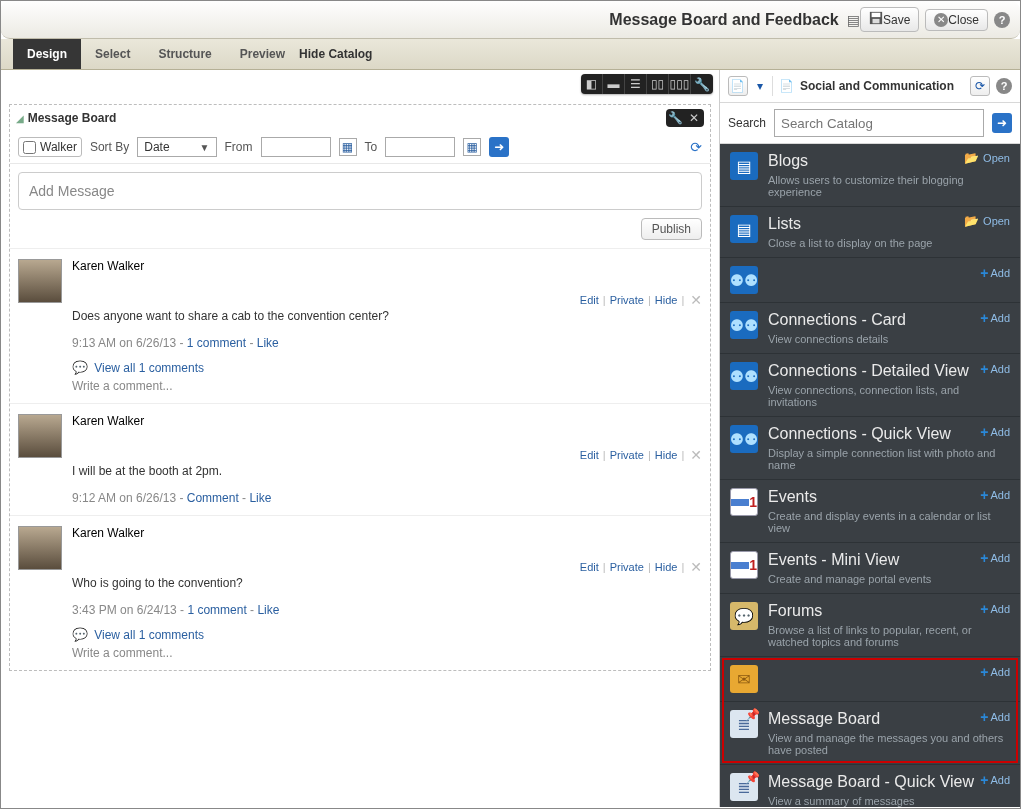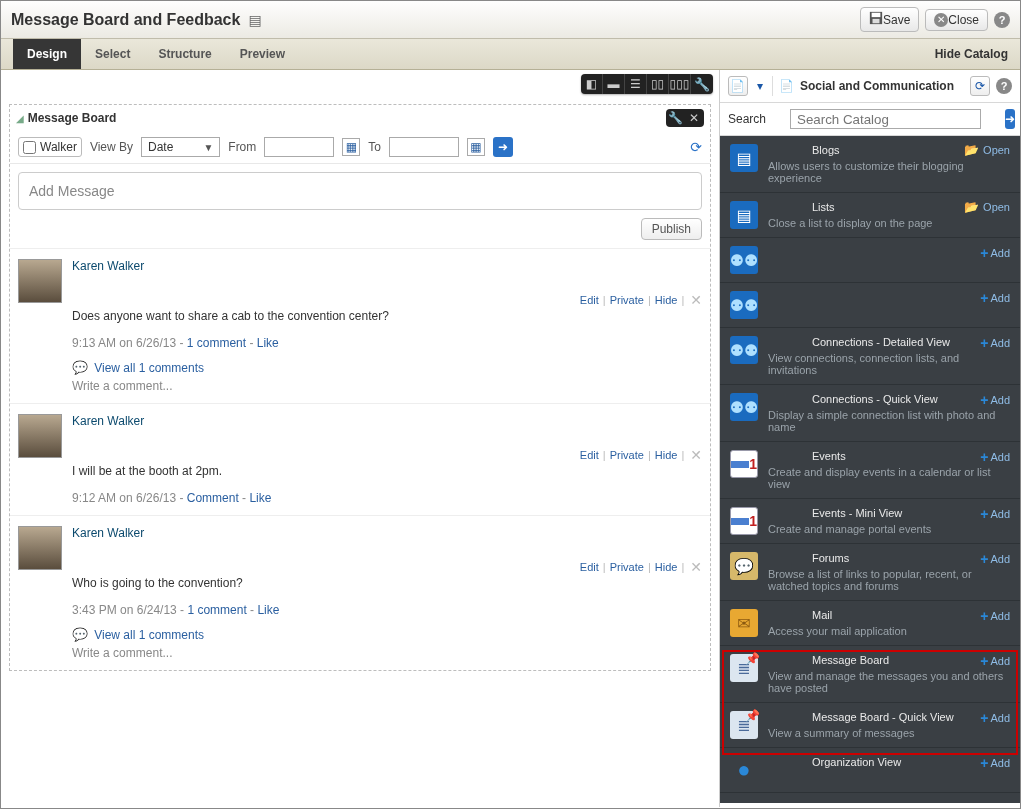--- a/index.html
+++ b/index.html
@@ -17,10 +17,11 @@
   .header {
     display: flex;
     align-items: center;
-    justify-content: space-between;
+    justify-content: flex-end;
     padding: 6px 10px;
     background: linear-gradient(#fefefe, #eceae3);
     border-bottom: 1px solid #c0bcab;
+    border-radius: 9px;
   }
   .header-left { display: flex; align-items: center; gap: 8px; }
   .page-title { font-size: 16px; font-weight: bold; color: #333; }

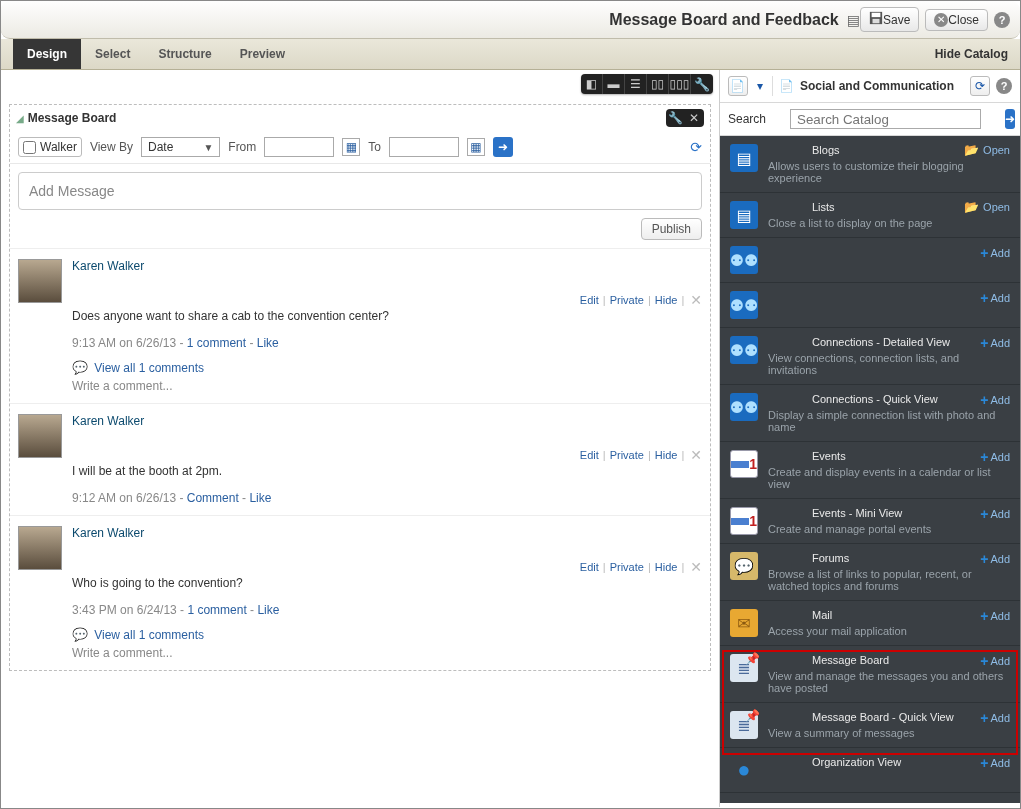--- a/index.html
+++ b/index.html
@@ -37,7 +37,7 @@
     align-items:center; justify-content:center; font-size:11px; font-weight:bold;
   }
   .tabbar {
-    display:flex; align-items:center; justify-content:space-between;
+    display:flex; align-items:center; justify-content:flex-start;
     background: linear-gradient(#eae7da,#dcd8c7);
     border-bottom:1px solid #b5b096;
     padding-right:12px;

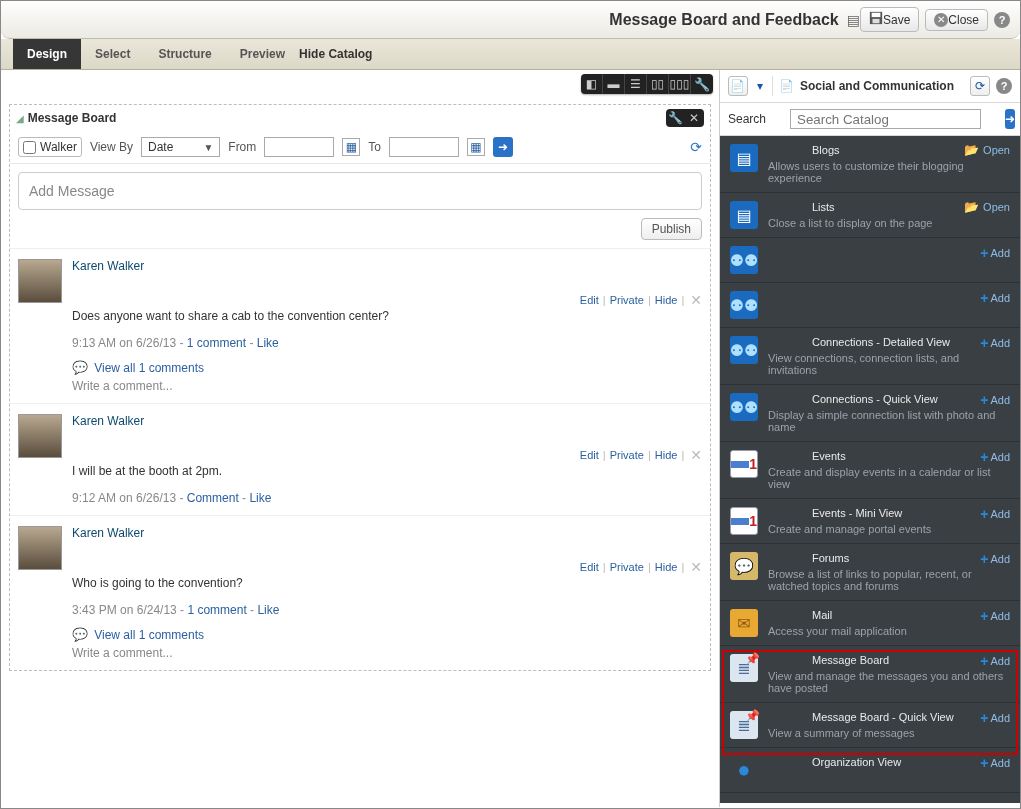--- a/index.html
+++ b/index.html
@@ -104,7 +104,7 @@
   .cat-title{font-weight:bold;color:#333;}
   .sq-btn{width:20px;height:20px;border:1px solid #bbb;border-radius:3px;background:linear-gradient(#fff,#eee);display:inline-flex;align-items:center;justify-content:center;font-size:12px;color:#1a57a8;cursor:pointer;}
   .pipe{width:1px;height:20px;background:#ddd;}
-  .search-row{display:flex;align-items:center;gap:24px;padding:6px 8px;border-bottom:1px solid #d8d8d8;}
+  .search-row{display:flex;align-items:center;gap:8px;padding:6px 8px;border-bottom:1px solid #d8d8d8;}
   .search-in{flex:1;border:1px solid #aaa;height:20px;padding:2px 6px;color:#888;}
   .cat-list{overflow-y:auto;height:calc(100% - 70px);background:#3a3f44;position:relative;}
   .cat-item{display:flex;gap:10px;padding:8px 10px;border-bottom:1px solid #2d3236;position:relative;}

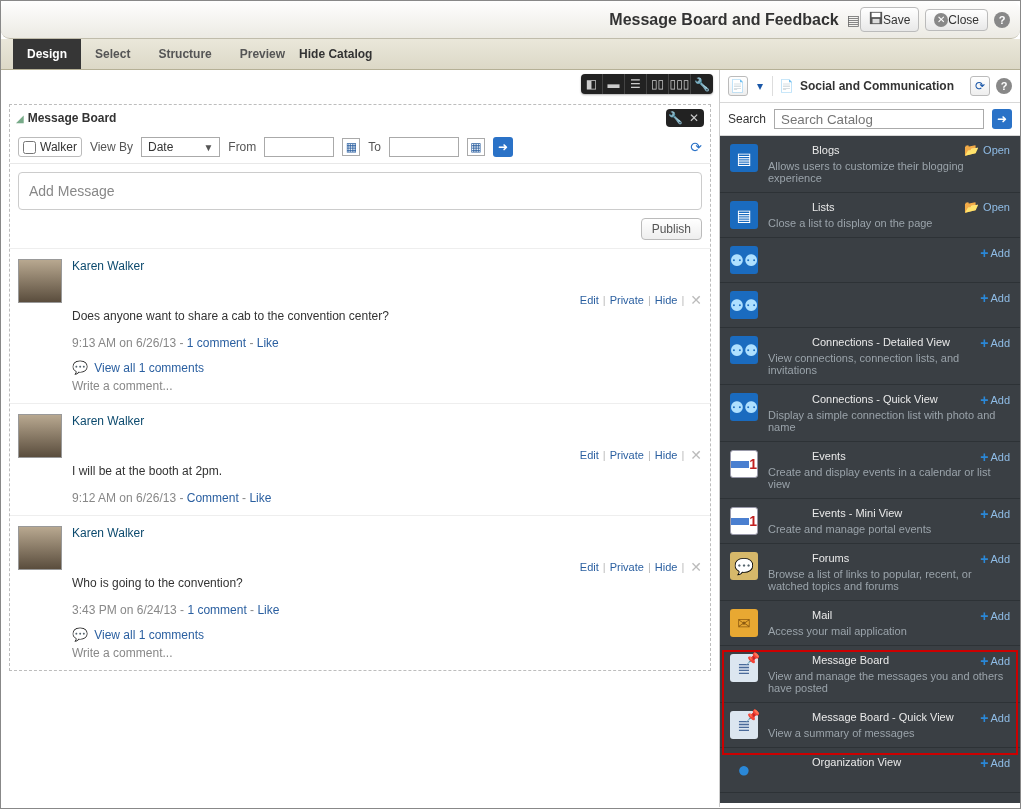--- a/index.html
+++ b/index.html
@@ -105,7 +105,7 @@
   .sq-btn{width:20px;height:20px;border:1px solid #bbb;border-radius:3px;background:linear-gradient(#fff,#eee);display:inline-flex;align-items:center;justify-content:center;font-size:12px;color:#1a57a8;cursor:pointer;}
   .pipe{width:1px;height:20px;background:#ddd;}
   .search-row{display:flex;align-items:center;gap:8px;padding:6px 8px;border-bottom:1px solid #d8d8d8;}
-  .search-in{flex:1;border:1px solid #aaa;height:20px;padding:2px 6px;color:#888;}
+  .search-in{flex:1;border:1px solid #aaa;height:28px;padding:2px 6px;color:#888;}
   .cat-list{overflow-y:auto;height:calc(100% - 70px);background:#3a3f44;position:relative;}
   .cat-item{display:flex;gap:10px;padding:8px 10px;border-bottom:1px solid #2d3236;position:relative;}
   .cat-icon{width:28px;height:28px;flex-shrink:0;display:flex;align-items:center;justify-content:center;border-radius:3px;font-size:16px;}

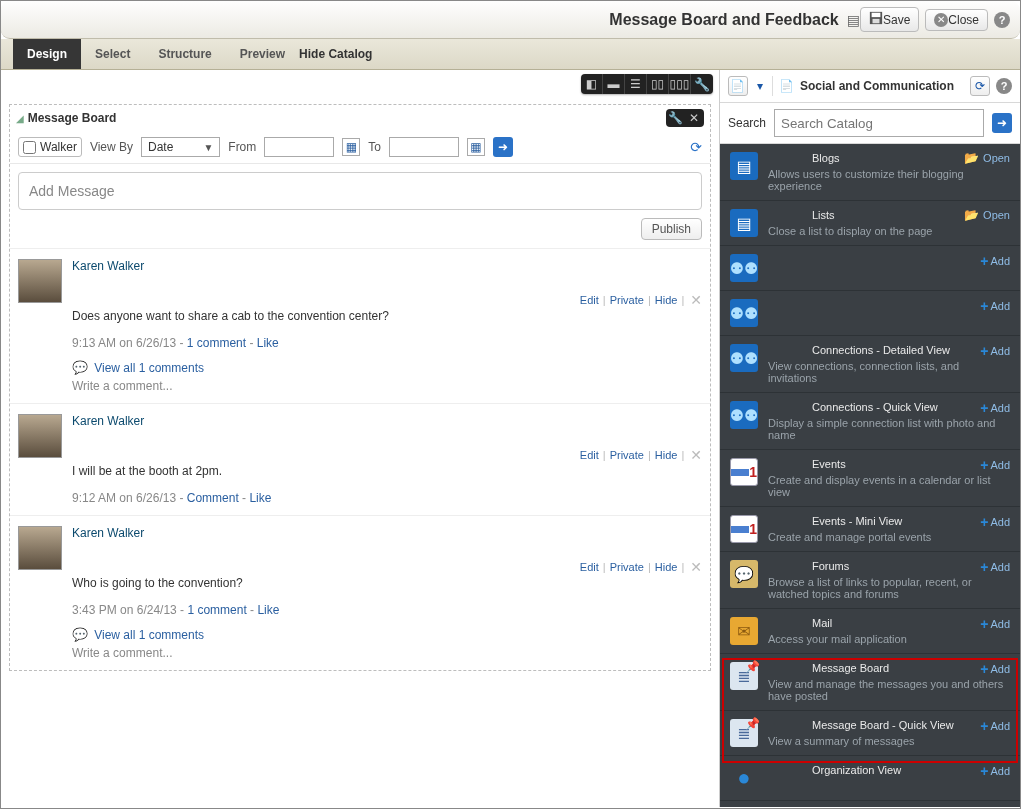--- a/index.html
+++ b/index.html
@@ -195,7 +195,7 @@
           <input type="checkbox" style="">
           <span>Walker</span>
         </label>
-        <span class="lbl">View By</span>
+        <span class="lbl">Sort By</span>
         <span class="select">
           <span>Date</span>
           <span class="caret">▼</span>

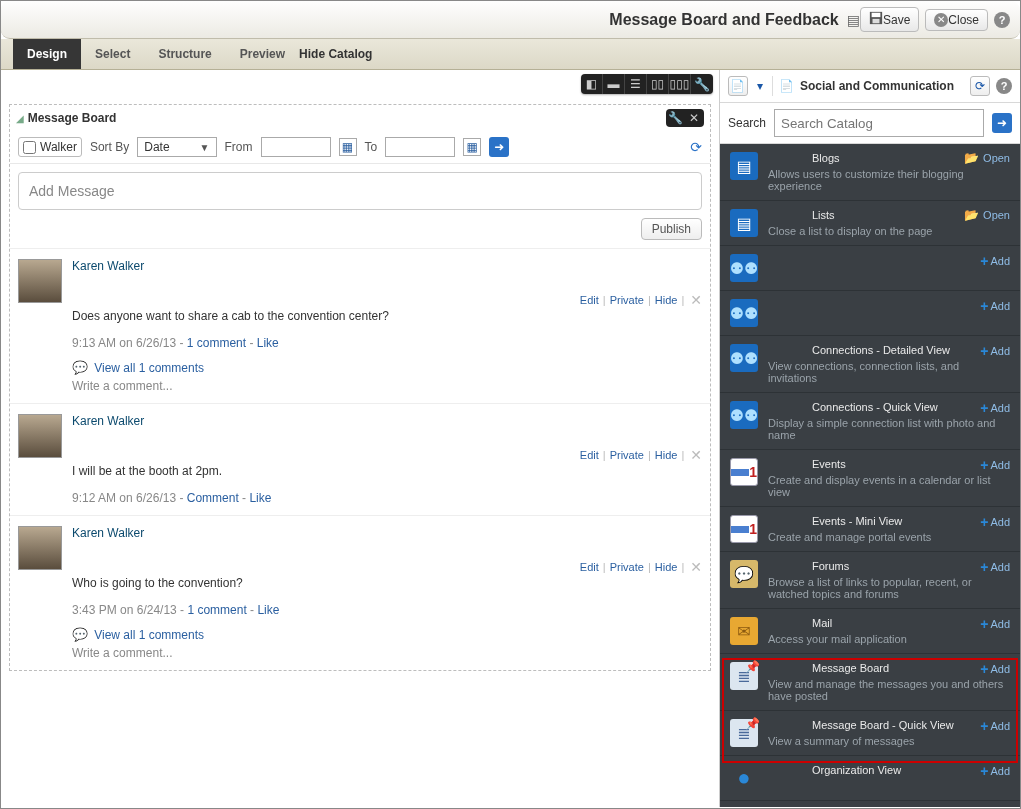--- a/index.html
+++ b/index.html
@@ -119,7 +119,7 @@
   .ci-people{background:#1a6bbf;color:#aee0ff;}
   .ci-person{background:none;color:#2a88d8;font-size:22px;}
   .cat-text{flex:1;}
-  .cat-name{color:#eaeaea;font-size:11px;margin-left:44px;}
+  .cat-name{color:#eaeaea;font-size:16px;}
   .cat-desc{color:#9aa3aa;font-size:11px;margin-top:4px;}
   .cat-action{display:flex;align-items:center;gap:2px;color:#8fbce6;font-size:11px;cursor:pointer;position:absolute;top:7px;right:10px;}
   .plus{color:#2a88d8;font-weight:bold;font-size:14px;}

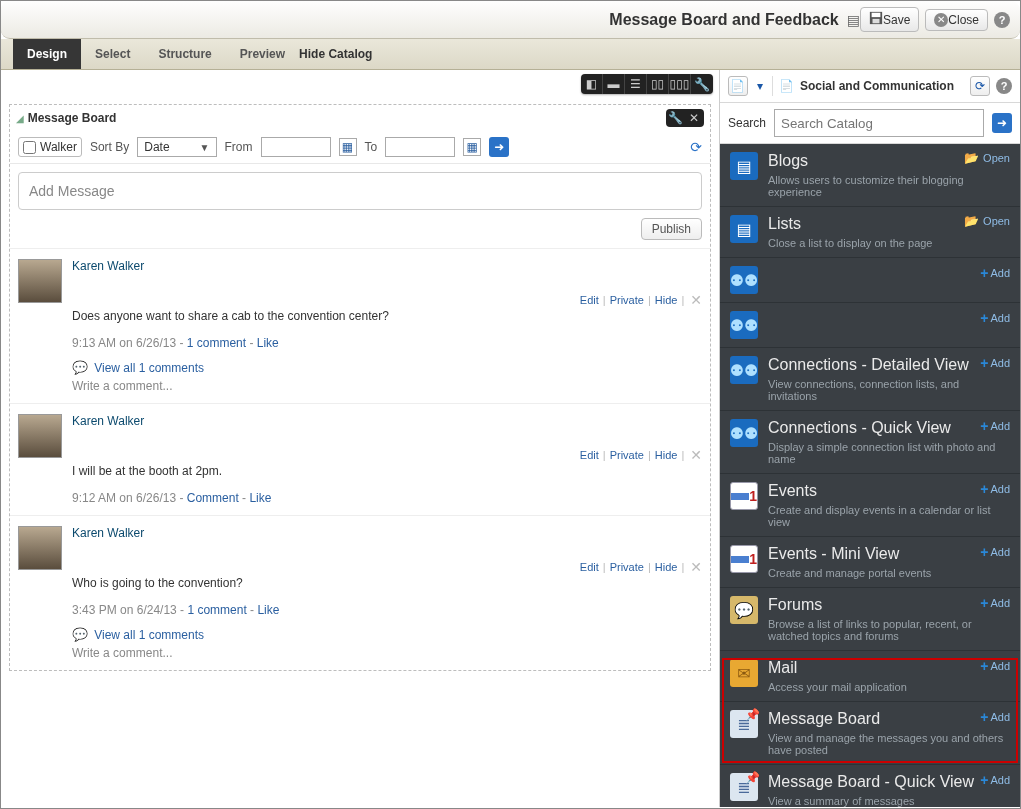--- a/index.html
+++ b/index.html
@@ -86,7 +86,7 @@
   .avatar{width:44px;height:44px;background:linear-gradient(#b8a890,#5a4d3d);border:1px solid #999;flex-shrink:0;}
   .post-body{flex:1;}
   .post-top{display:flex;justify-content:space-between;align-items:flex-start;}
-  .author{color:#0c4a6e;cursor:pointer;}
+  .author{color:#000000;cursor:pointer;}
   .post-actions{color:#888;font-size:11px;display:flex;gap:4px;align-items:center;margin-top:33px;}
   .post-actions a{color:#2a5fa0;cursor:pointer;}
   .post-actions .sep{color:#bbb;}

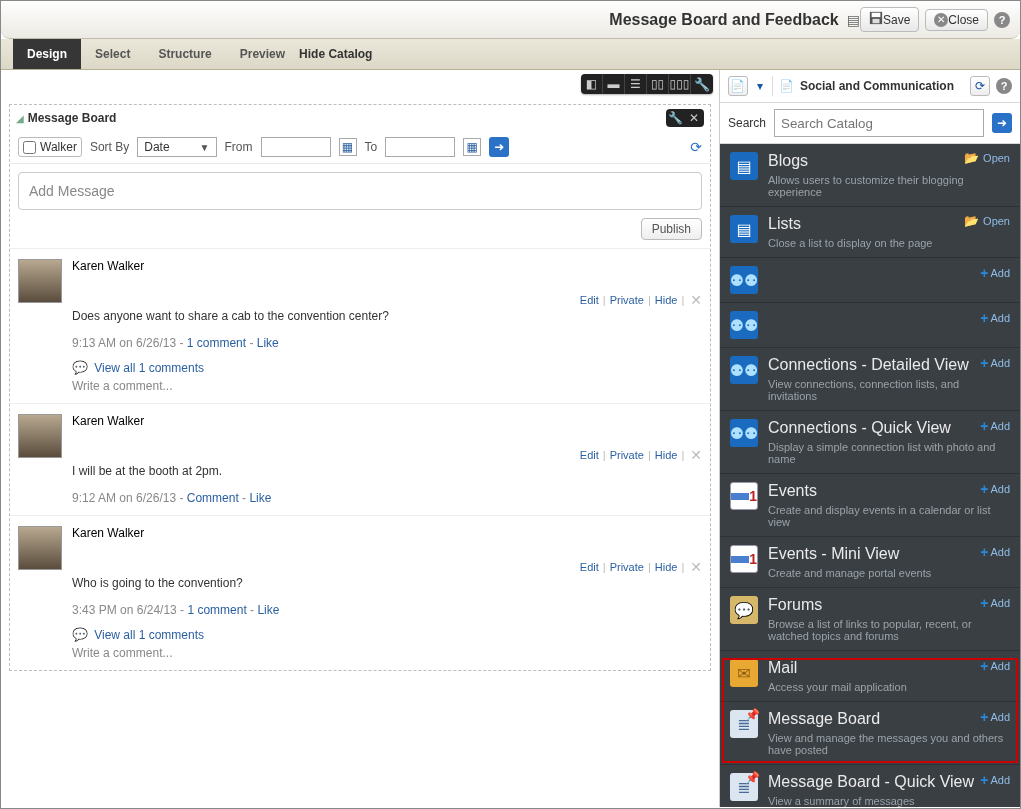--- a/index.html
+++ b/index.html
@@ -339,6 +339,10 @@
         </div>
         <div class="cat-item">
     <div class="cat-icon ci-people">⚉⚉</div>
+    <div class="cat-text">
+      <div class="cat-name">Connections - Card</div>
+      <div class="cat-desc">View connections details</div>
+    </div>
     <span class="cat-action">
             <span class="plus">+</span>
             <span>Add</span>

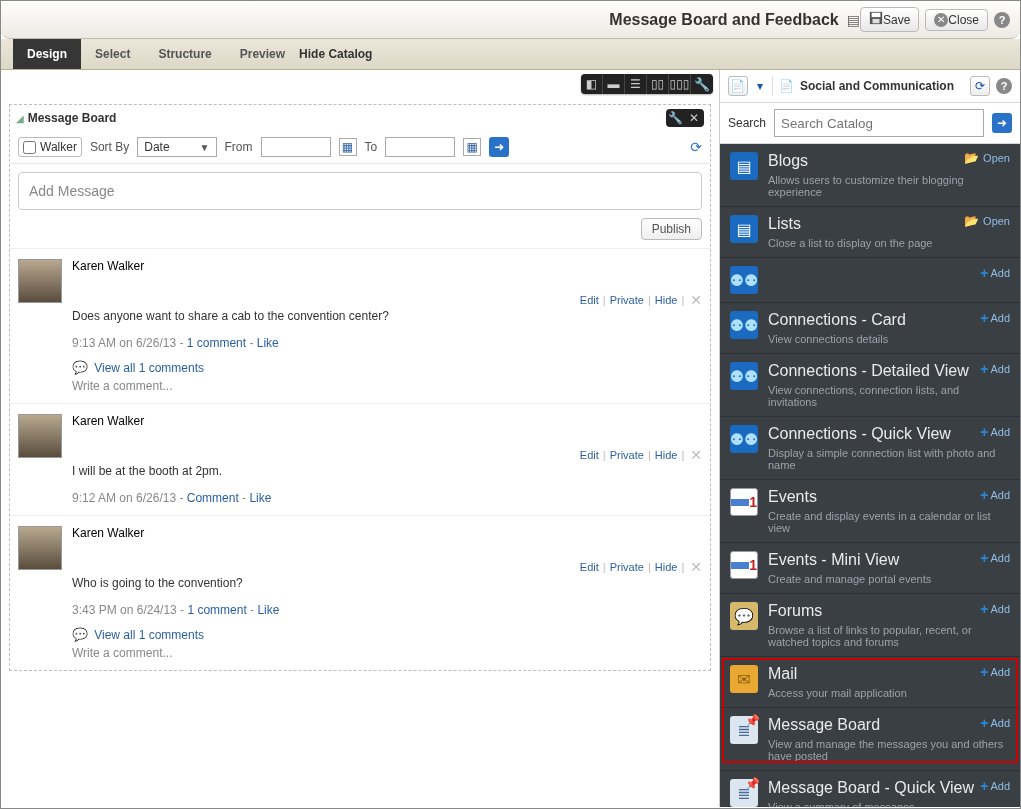--- a/index.html
+++ b/index.html
@@ -405,10 +405,6 @@
         </div>
         <div class="cat-item">
     <div class="cat-icon ci-mail">✉</div>
-    <div class="cat-text">
-      <div class="cat-name">Mail</div>
-      <div class="cat-desc">Access your mail application</div>
-    </div>
     <span class="cat-action">
             <span class="plus">+</span>
             <span>Add</span>

